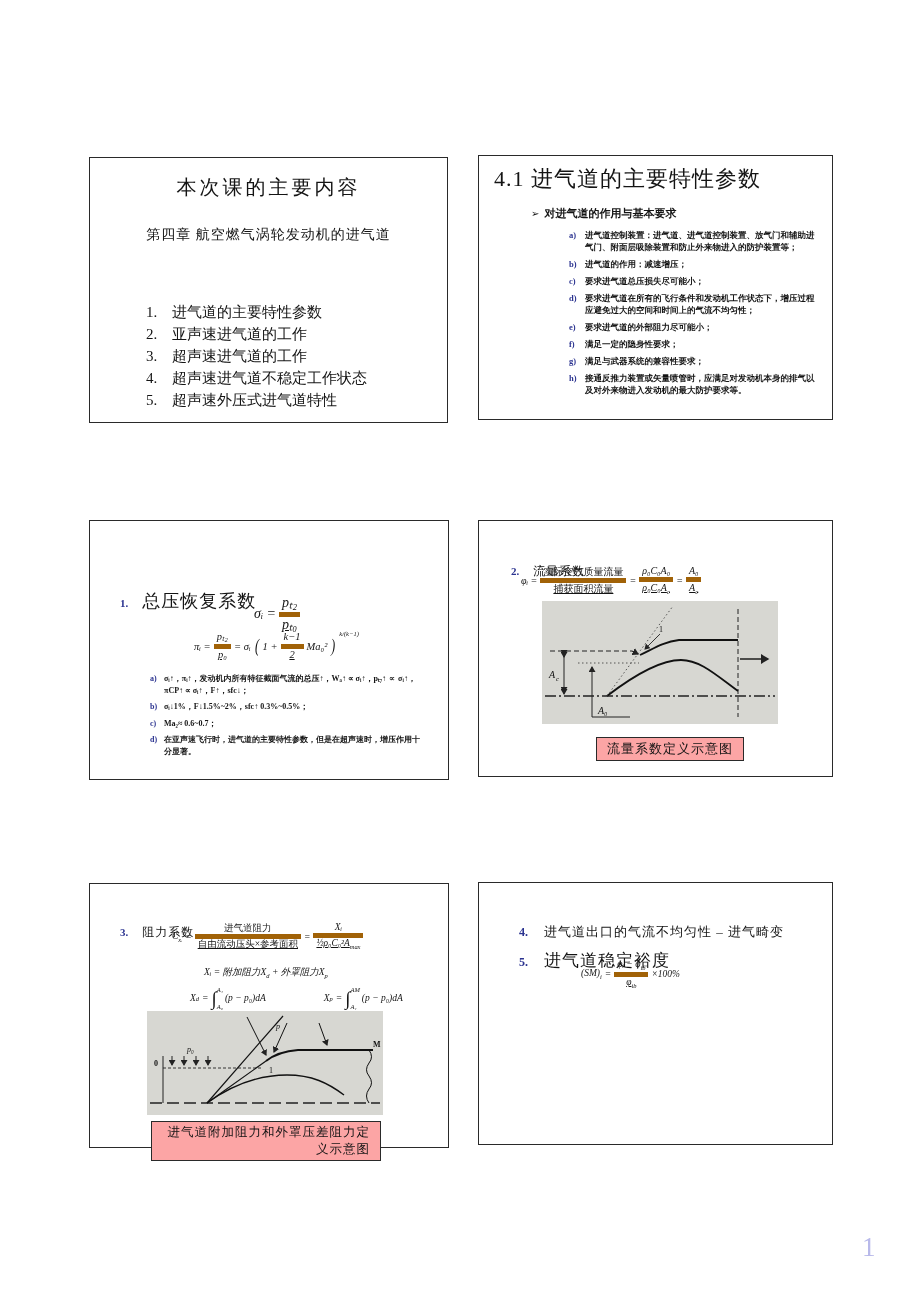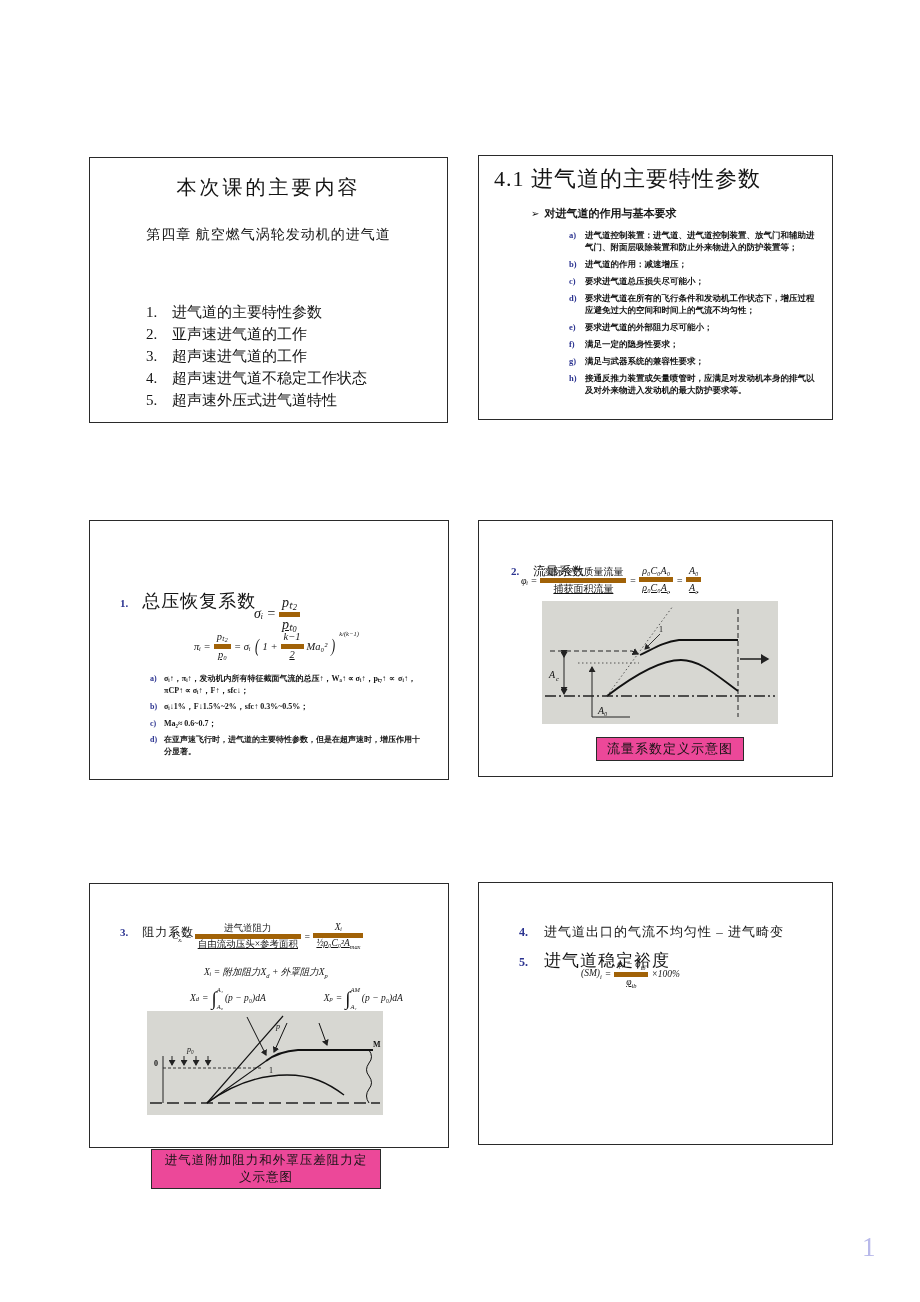--- a/index.html
+++ b/index.html
@@ -20,7 +20,7 @@
   .supfrac { align-self:flex-start; font-size:6.5px; margin-top:-1px; font-style:italic; }
   .nw { white-space:nowrap; }
   sub { font-size:68%; }
-  .cap { border:1px solid #2a2a2a; padding:2px 10px; text-align:center; background:#ec4899; }
+  .cap { border:1px solid #2a2a2a; padding:2px 10px; text-align:right; background:#fca5a5; }
   .figure { background:#d7d7d2; display:block; }
   
   .s1-title { left:0; right:0; top:16px; text-align:center; font-size:20px; letter-spacing:3px; }

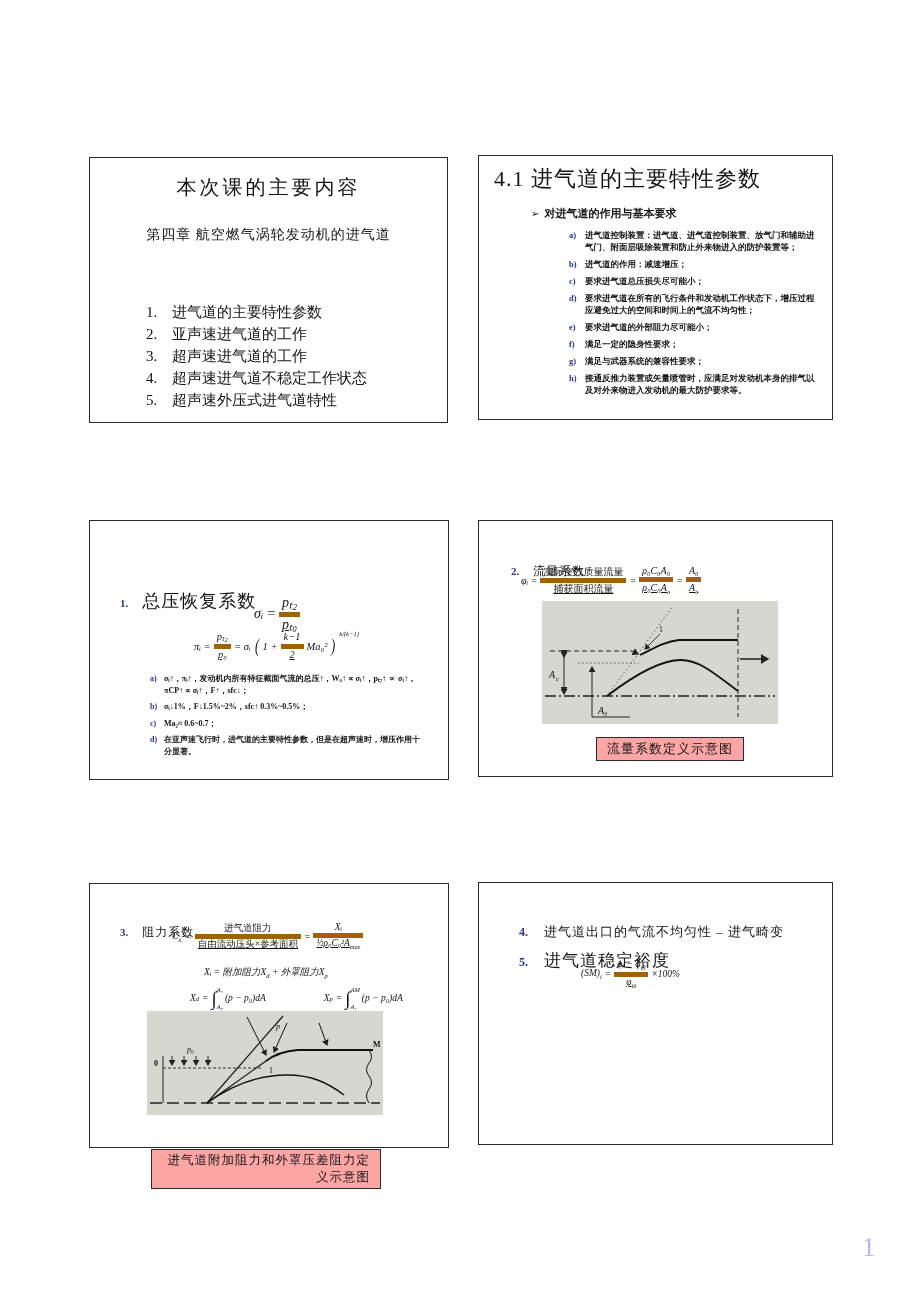--- a/index.html
+++ b/index.html
@@ -282,7 +282,7 @@
     <text x="122" y="62" font-size="8" fill="#111">1</text>
     <text x="226" y="36" font-size="8" font-weight="bold" fill="#111">M</text>
   </svg>
-  <div class="abs cap" style="left:61px;top:237px;width:230px;font-size:12.5px;letter-spacing:1px;margin-top:28px;">进气道附加阻力和外罩压差阻力定义示意图</div>
+  <div class="abs cap" style="left:61px;top:237px;width:230px;font-size:12.5px;letter-spacing:1px;">进气道附加阻力和外罩压差阻力定义示意图</div>
 </div>
 
 <div class="slide" style="left:478px;top:882px;width:355px;height:263px;">

